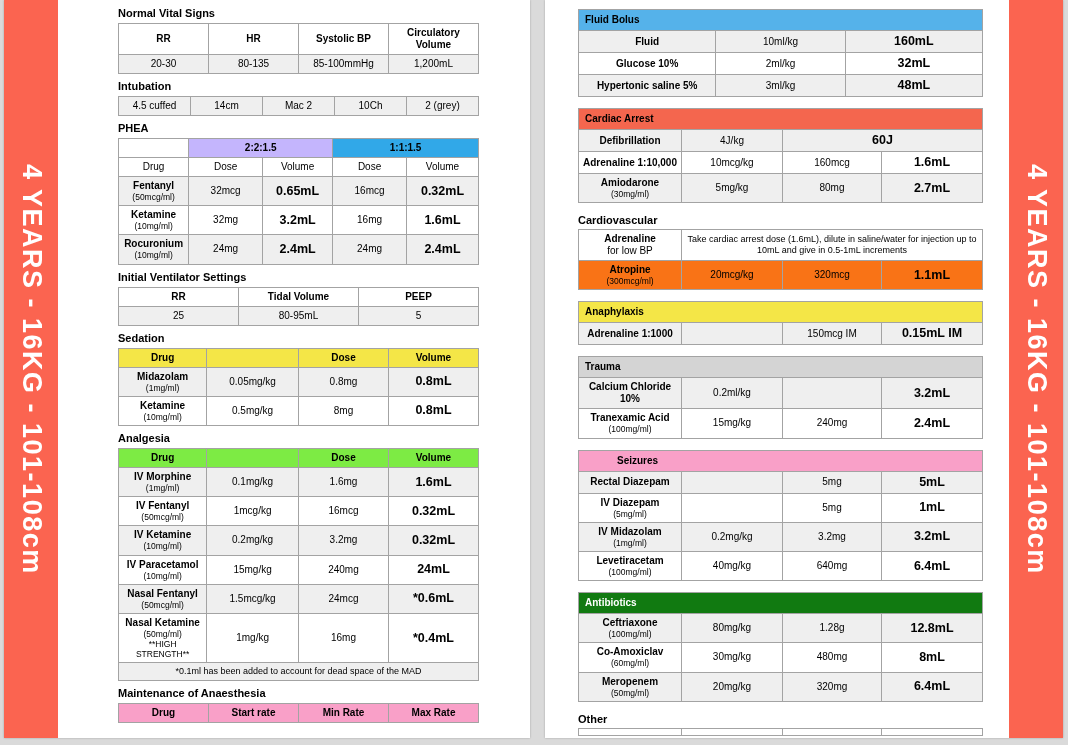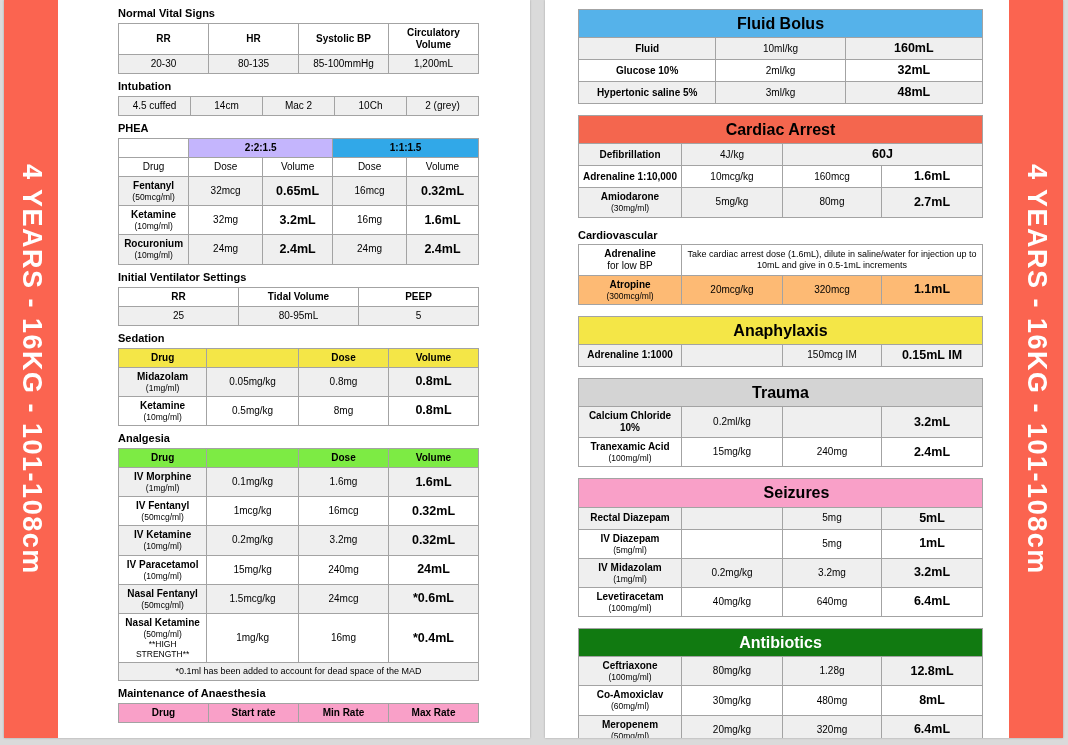--- a/index.html
+++ b/index.html
@@ -32,7 +32,7 @@
     border:1px solid #A3A3A3;text-align:center;vertical-align:middle;
     font-size:10px;line-height:1.2;padding:3px;
   }
-  .tbl td.bar{text-align:center;font-weight:bold;font-size:16px;padding:4px 6px;}
+  .tbl td.bar{text-align:left;font-weight:bold;font-size:10px;padding:4px 6px;}
   .b{font-weight:bold;}
   .sm{font-size:8.5px;}
   .big{font-weight:bold;font-size:12.5px;}

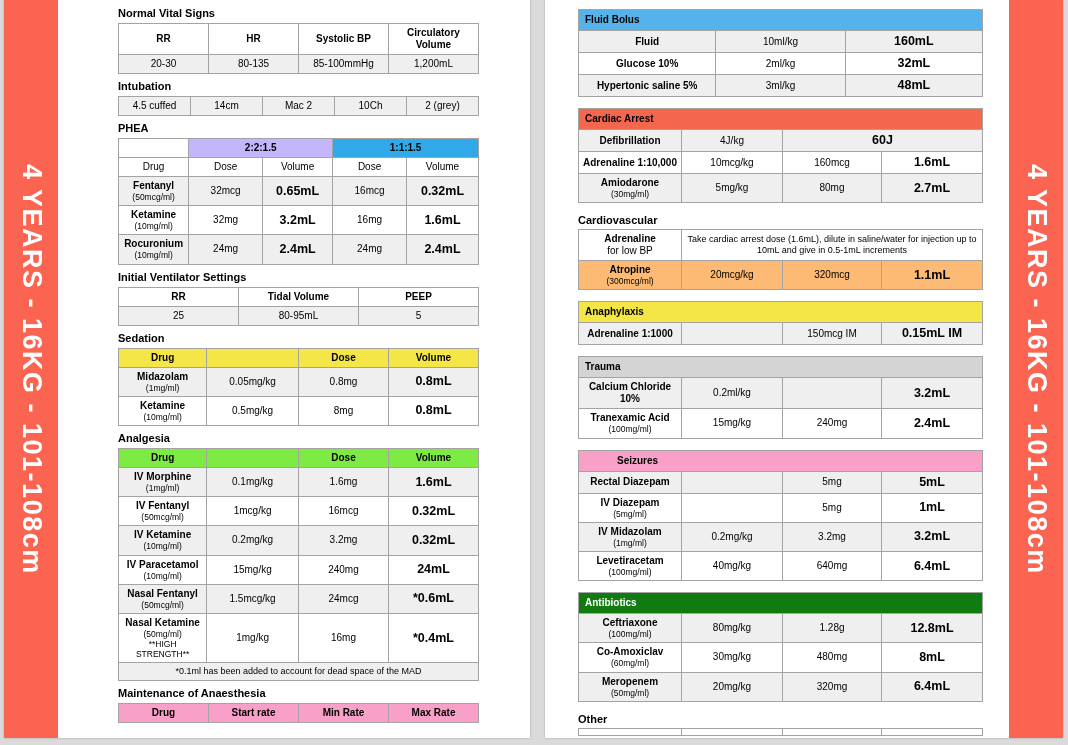--- a/index.html
+++ b/index.html
@@ -567,7 +567,7 @@
                 <div class="note">Take cardiac arrest dose (1.6mL), dilute in saline/water for injection up to 10mL and give in 0.5-1mL increments</div>
               </td>
             </tr>
-            <tr style="background: #fdba74;">
+            <tr style="background: #f97316;">
               <td>
                 <div class="b">Atropine</div>
                 <div class="sm">(300mcg/ml)</div>

